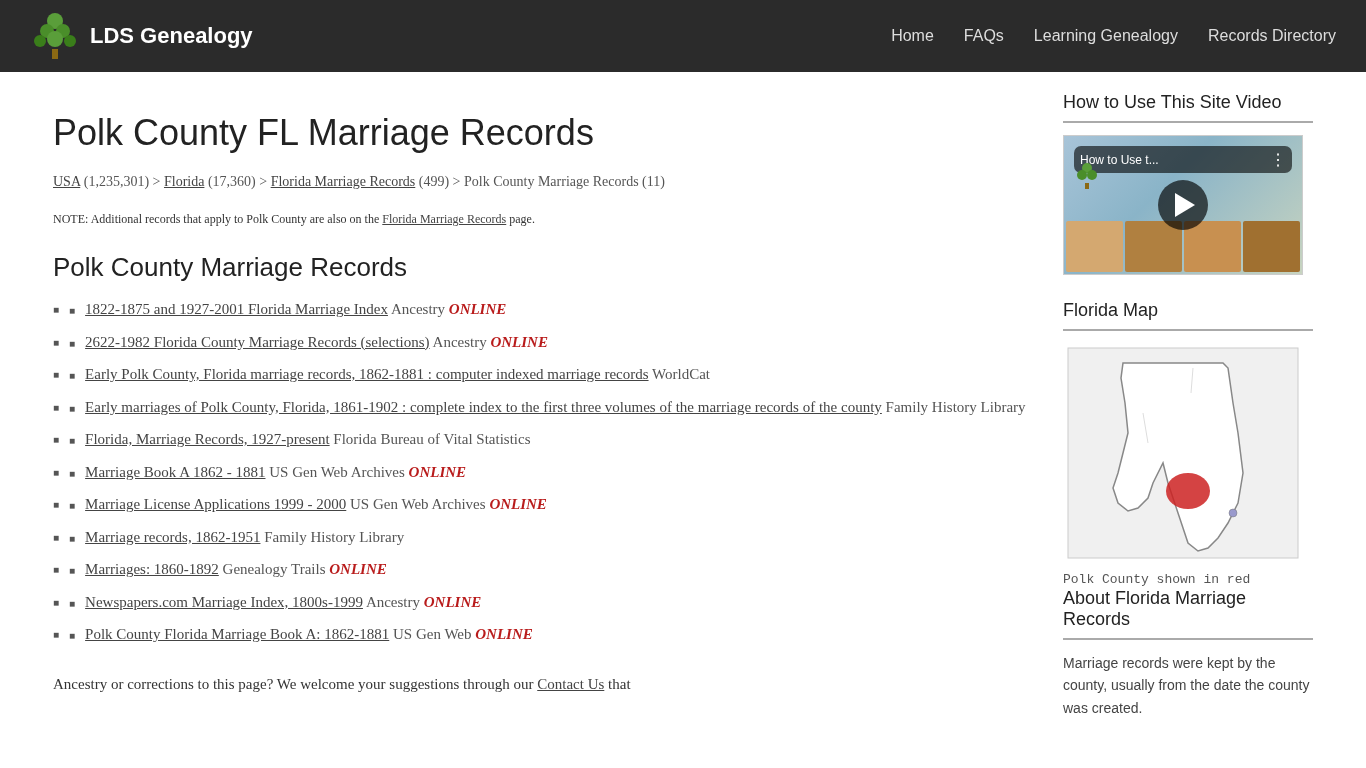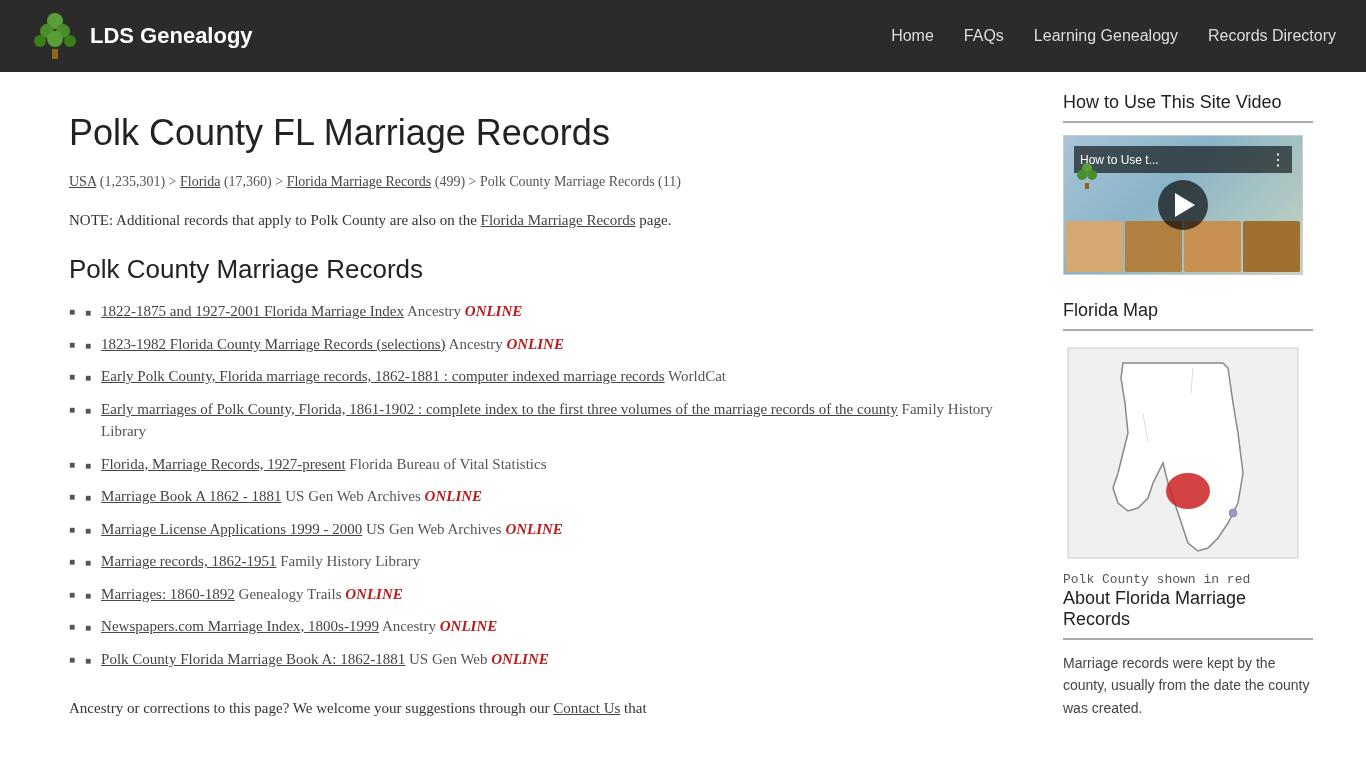--- a/index.html
+++ b/index.html
@@ -54,7 +54,6 @@
     .main-content {
       flex: 1;
       min-width: 0;
-      margin-left: 16px;
     }
     .sidebar {
       width: 250px;

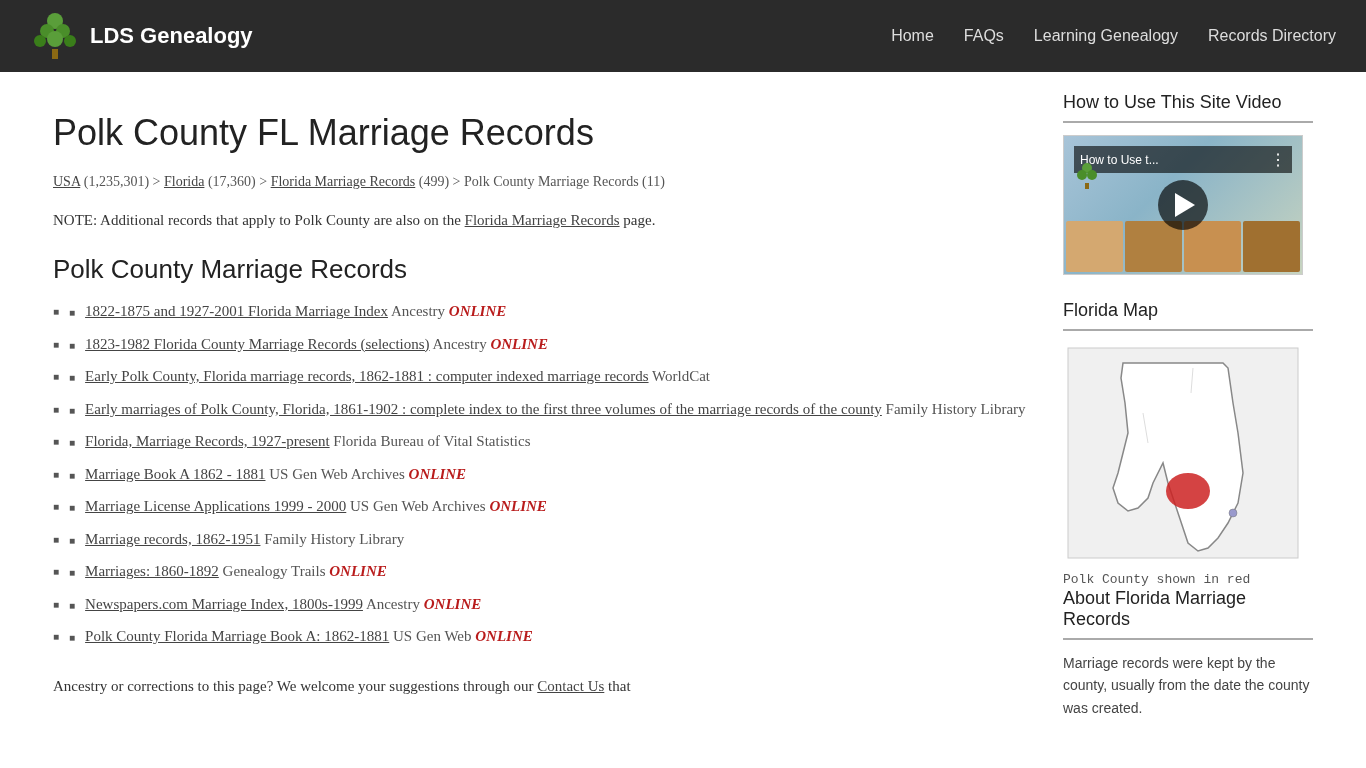--- a/index.html
+++ b/index.html
@@ -184,6 +184,7 @@
       align-items: center;
       width: 100%;
       gap: 20px;
+      border-radius: 7px;
     }
     .video-menu-dots {
       color: #fff;

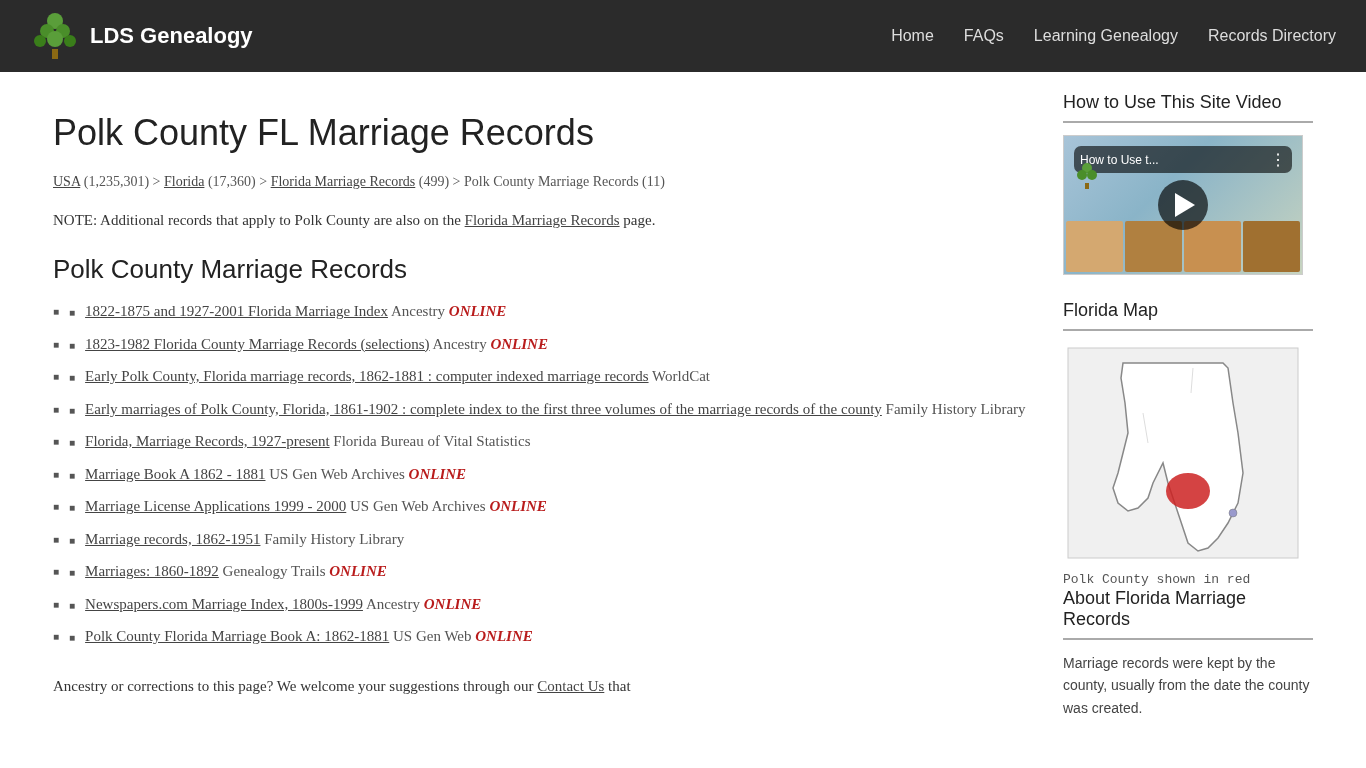--- a/index.html
+++ b/index.html
@@ -80,7 +80,7 @@
       text-decoration: underline;
     }
     .note-text {
-      font-size: 15px;
+      font-size: 12px;
       margin-bottom: 25px;
       color: #333;
     }

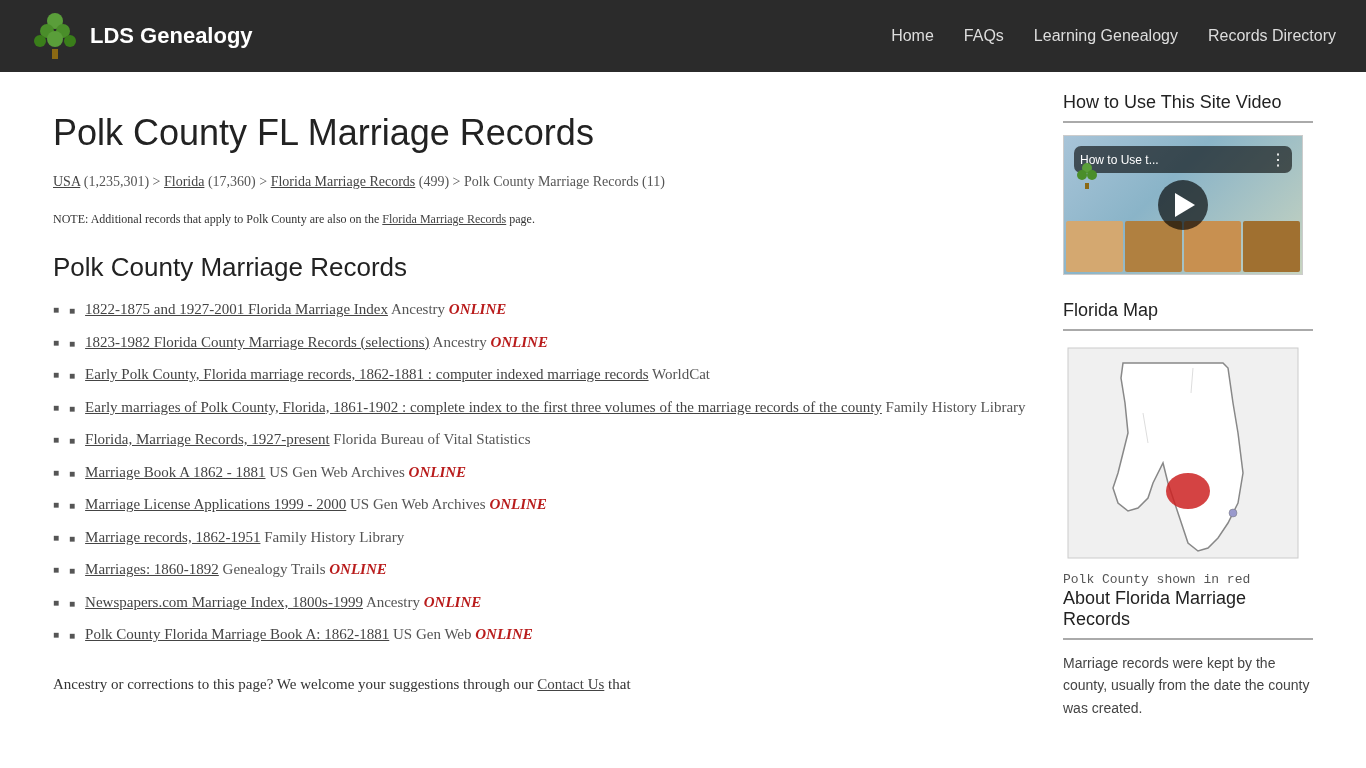--- a/index.html
+++ b/index.html
@@ -290,7 +290,7 @@
       <li>
         <span style="color: rgb(85, 85, 85); font-size: 10px; margin-top: 5px; flex-shrink: 0; display: inline-block;">■</span>
         <span>
-          <a href="#">1823-1982 Florida County Marriage Records (selections)</a>
+          <a href="#">2622-1982 Florida County Marriage Records (selections)</a>
           <span class="provider-text"> Ancestry </span>
           <span class="online-badge">ONLINE</span>
         </span>

